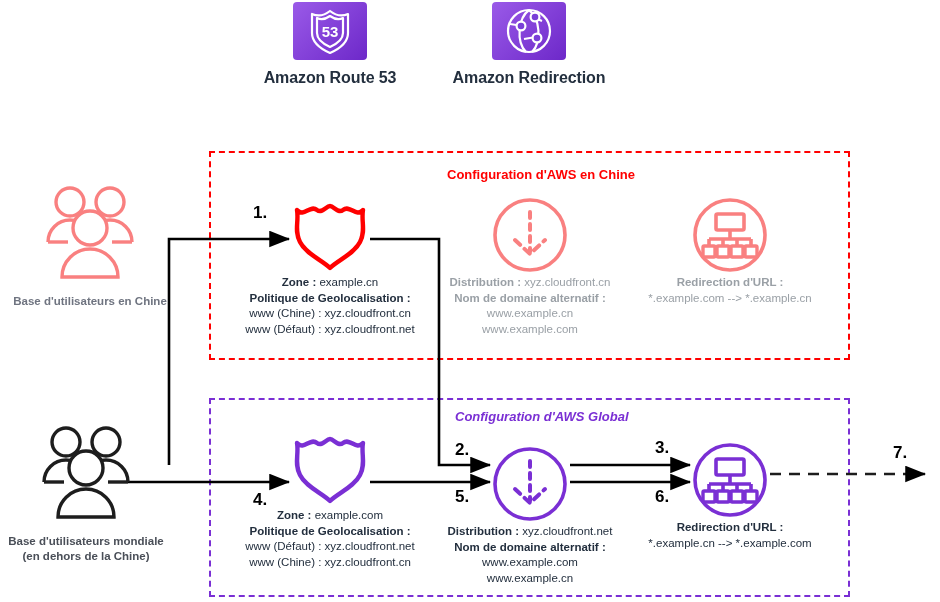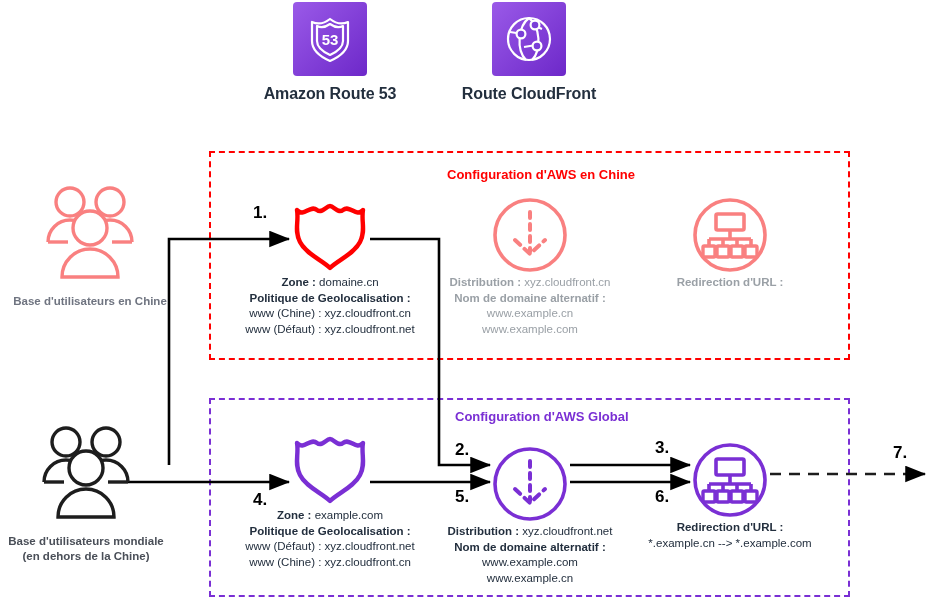--- a/index.html
+++ b/index.html
@@ -28,7 +28,7 @@
   }
   .legend-tile {
     width: 74px;
-    height: 74px;
+    height: 58px;
     margin: 0 auto;
     border-radius: 4px;
     background: linear-gradient(135deg, #9a5ae8 0%, #6d28c9 100%);

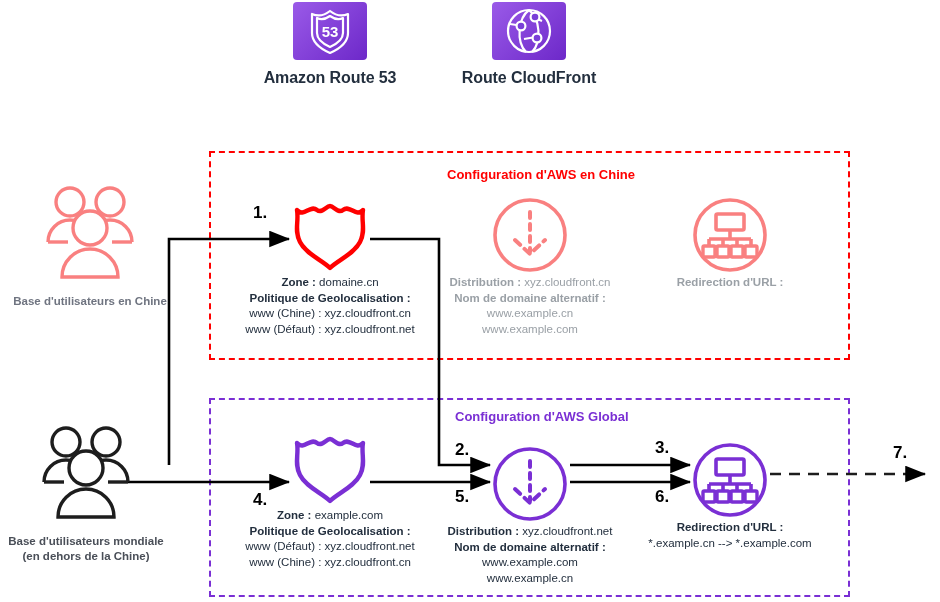--- a/index.html
+++ b/index.html
@@ -143,7 +143,7 @@
         <circle cx="35" cy="34" r="4.4" fill="#7a3fd8" stroke="#ffffff" stroke-width="2.2"></circle>
       </svg>
     </div>
-    <div class="legend-label">Route CloudFront</div>
+    <div class="legend-label">Amazon Redirection</div>
   </div>
 
 

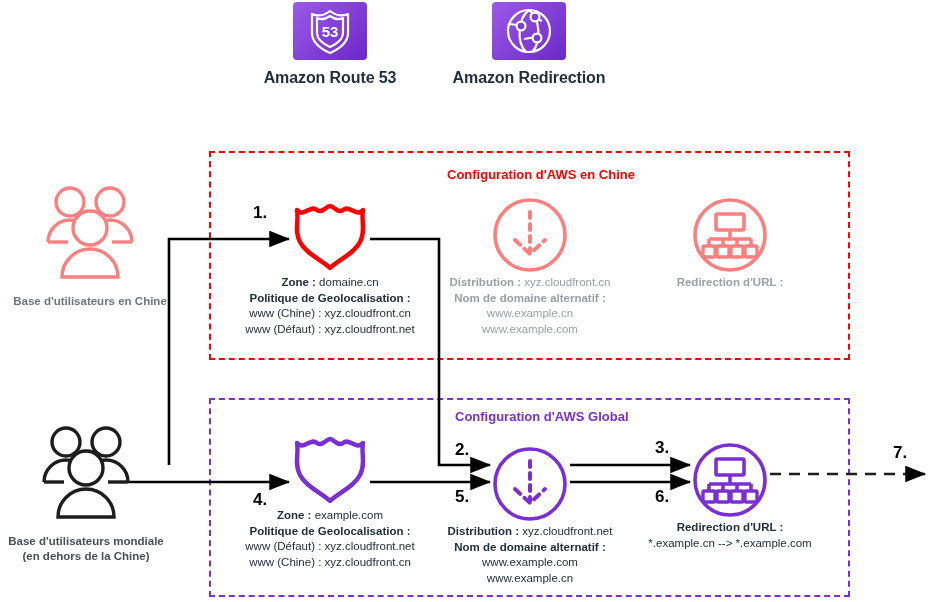--- a/index.html
+++ b/index.html
@@ -213,7 +213,7 @@
     </div>
     <div class="caption">
       <div><span class="b">Zone :</span>
-           <span>domaine.cn</span></div>
+           <span>example.cn</span></div>
       <div class="b">Politique de Geolocalisation :</div>
       <div>www (Chine) : xyz.cloudfront.cn</div>
       <div>www (Défaut) : xyz.cloudfront.net</div>

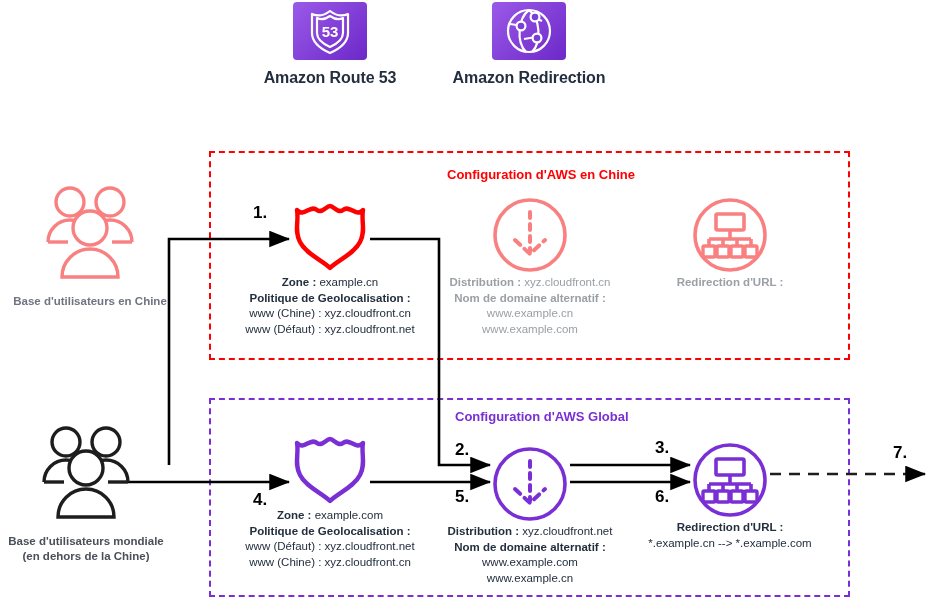--- a/index.html
+++ b/index.html
@@ -251,6 +251,7 @@
     </div>
     <div class="caption">
       <div class="b">Redirection d'URL :</div>
+      <div>*.example.com --&gt; *.example.cn</div>
     </div>
   </div>
 

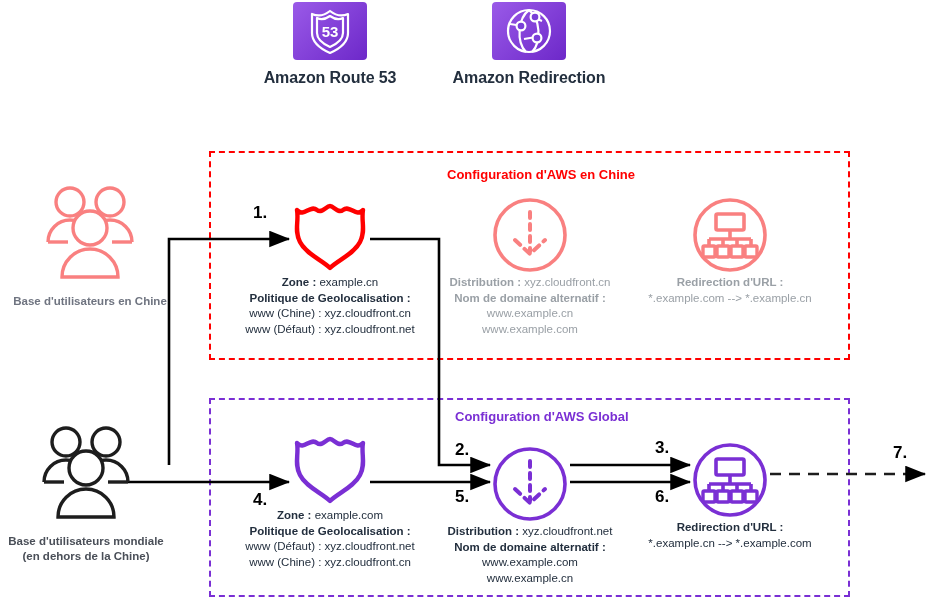--- a/index.html
+++ b/index.html
@@ -151,7 +151,7 @@
   <div class="config-title china" style="left:447px; top:167px;">Configuration d'AWS en Chine</div>
 
   <div class="config-box global" style="left:209px; top:398px; width:641px; height:199px;"></div>
-  <div class="config-title global" style="left:455px; top:409px;">Configuration d'AWS Global</div>
+  <div class="config-title global" style="left:455px; top:409px;font-style:italic;">Configuration d'AWS Global</div>
 
   <svg id="wires" viewBox="0 0 940 602">
     <defs>

